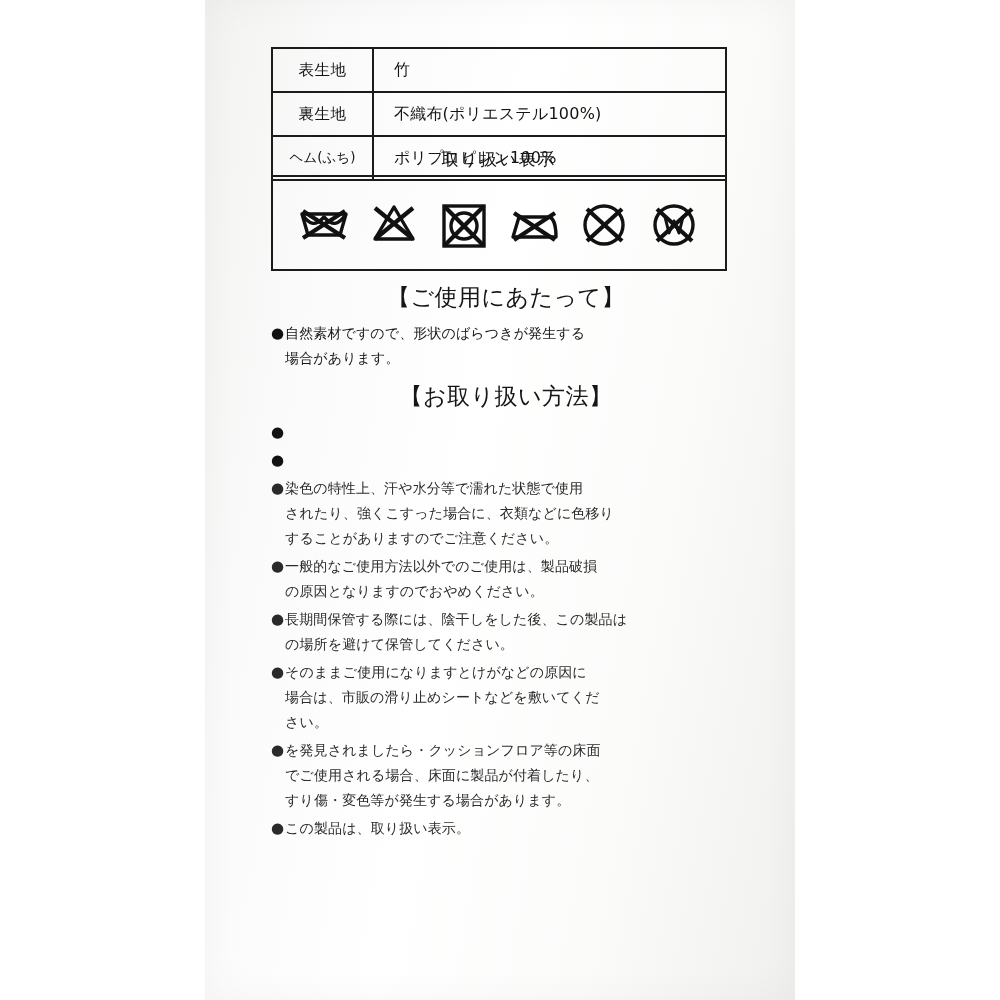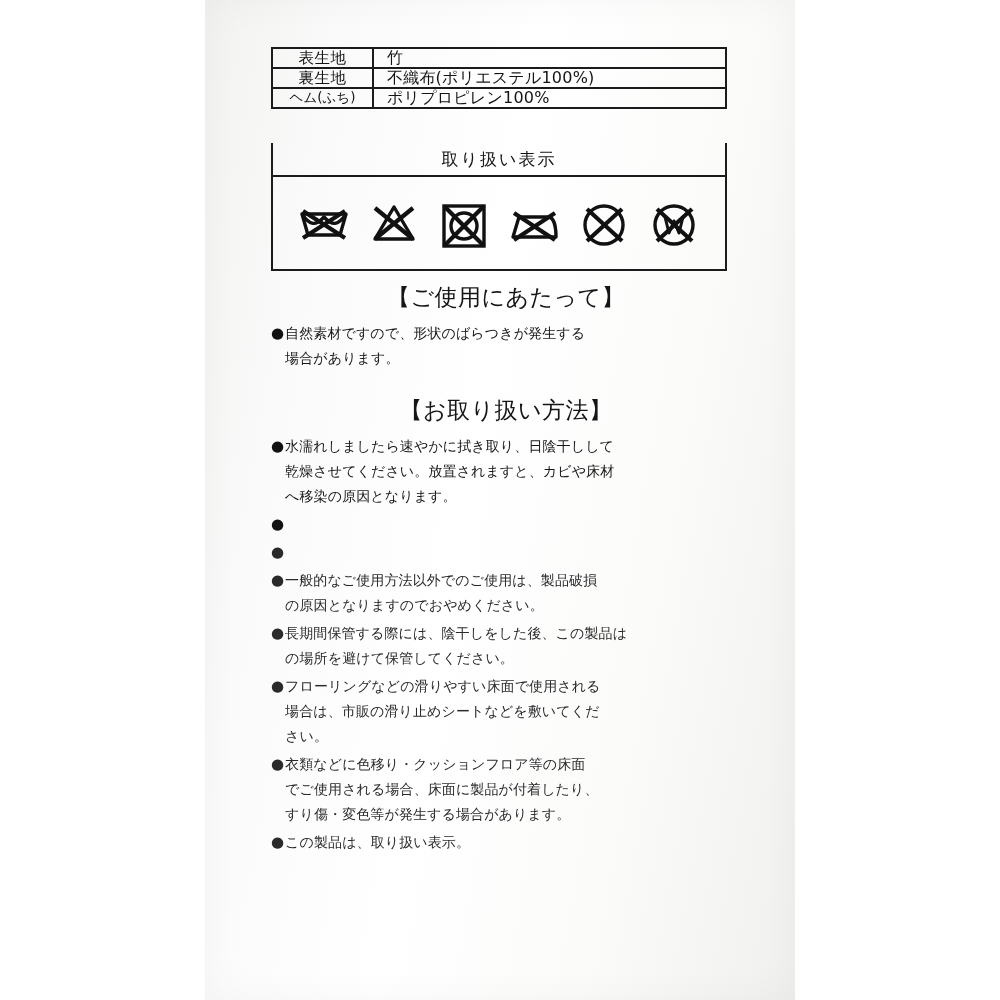--- a/index.html
+++ b/index.html
@@ -44,9 +44,10 @@
   .mat-row {
     display: flex;
     border-bottom: 2px solid #1b1b1b;
-    height: 20px;
-    align-items: center;
-    box-sizing: border-box;
+    height: 44px;
+    align-items: center;
+    box-sizing: border-box;
+    gap: 7px;
   }
   .mat-key {
     width: 101px;

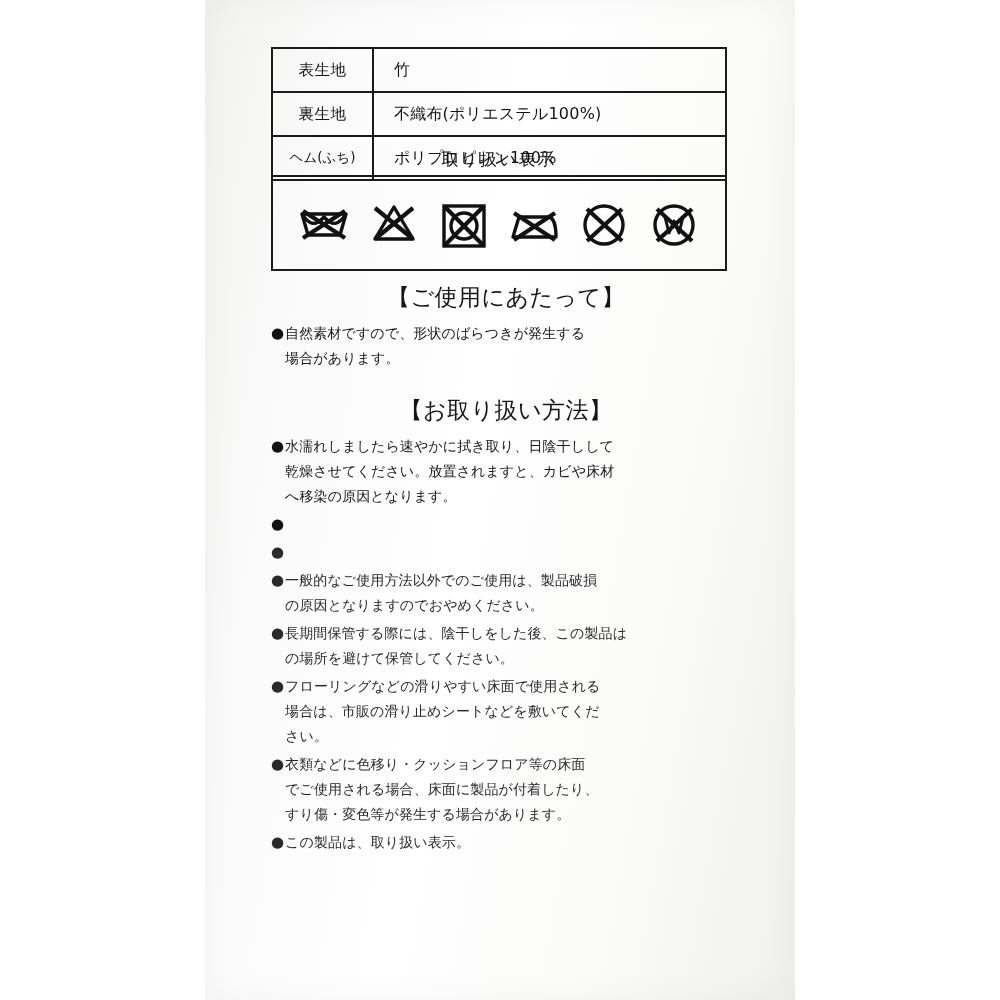--- a/index.html
+++ b/index.html
@@ -128,7 +128,7 @@
     margin: 0 0 8px 0;
     color: #151515;
   }
-  .center-head.second { margin-top: 24px; font-family: Liberation Serif, serif; }
+  .center-head.second { margin-top: 10px; font-family: Liberation Serif, serif; }
   .note {
     display: flex;
     align-items: flex-start;

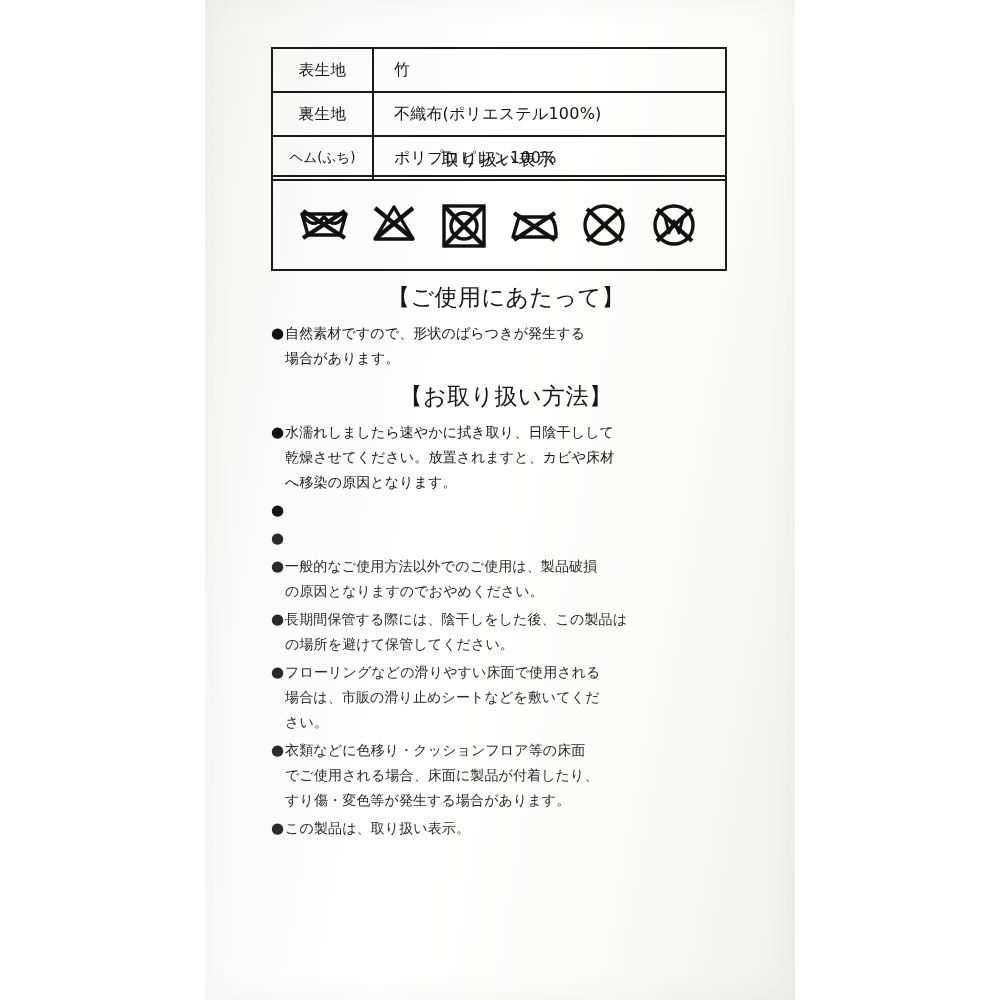--- a/index.html
+++ b/index.html
@@ -243,9 +243,6 @@
 
     <div class="note">
       <span class="bullet">●</span>
-      <span class="note-text">水濡れしましたら速やかに拭き取り、日陰干しして
-乾燥させてください。放置されますと、カビや床材
-へ移染の原因となります。</span>
     </div>
     <div class="note">
       <span class="bullet">●</span>

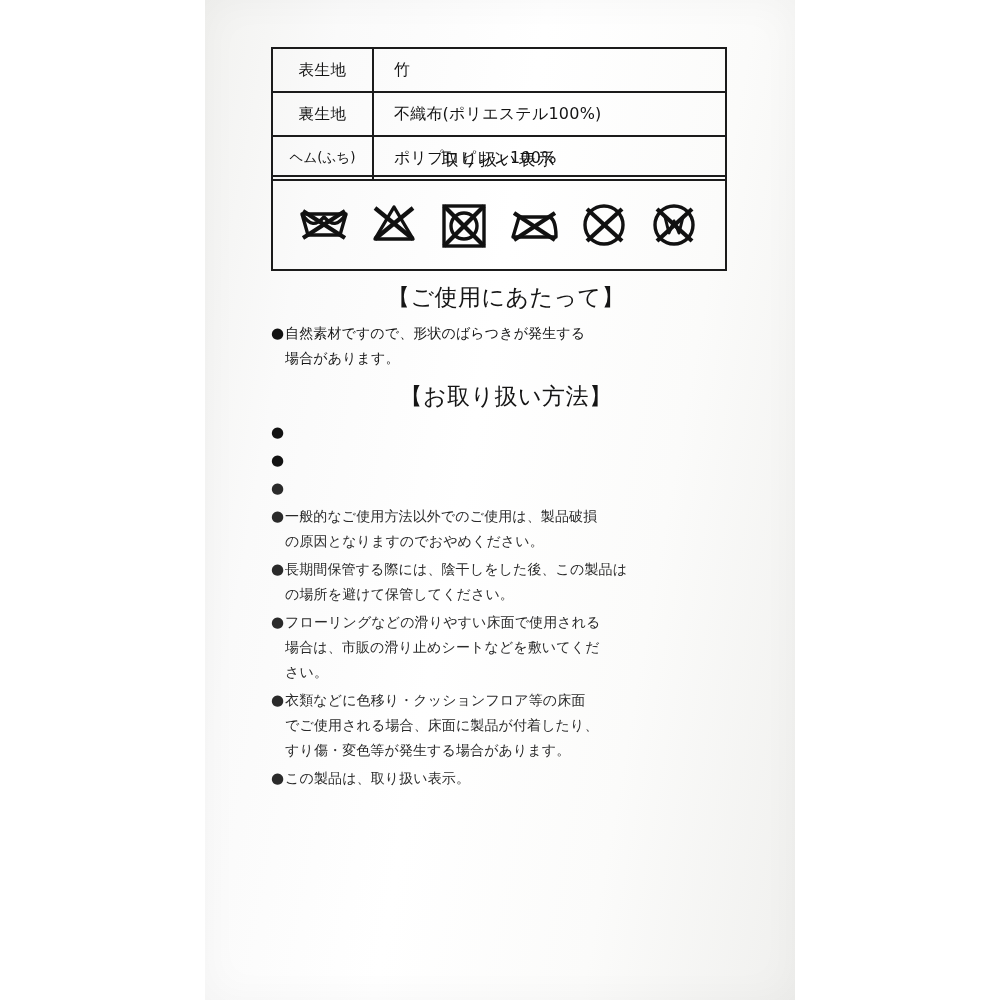--- a/index.html
+++ b/index.html
@@ -249,6 +249,9 @@
     </div>
     <div class="note faded">
       <span class="bullet">●</span>
+      <span class="note-text">染色の特性上、汗や水分等で濡れた状態で使用
+されたり、強くこすった場合に、衣類などに色移り
+することがありますのでご注意ください。</span>
     </div>
     <div class="note faded">
       <span class="bullet">●</span>

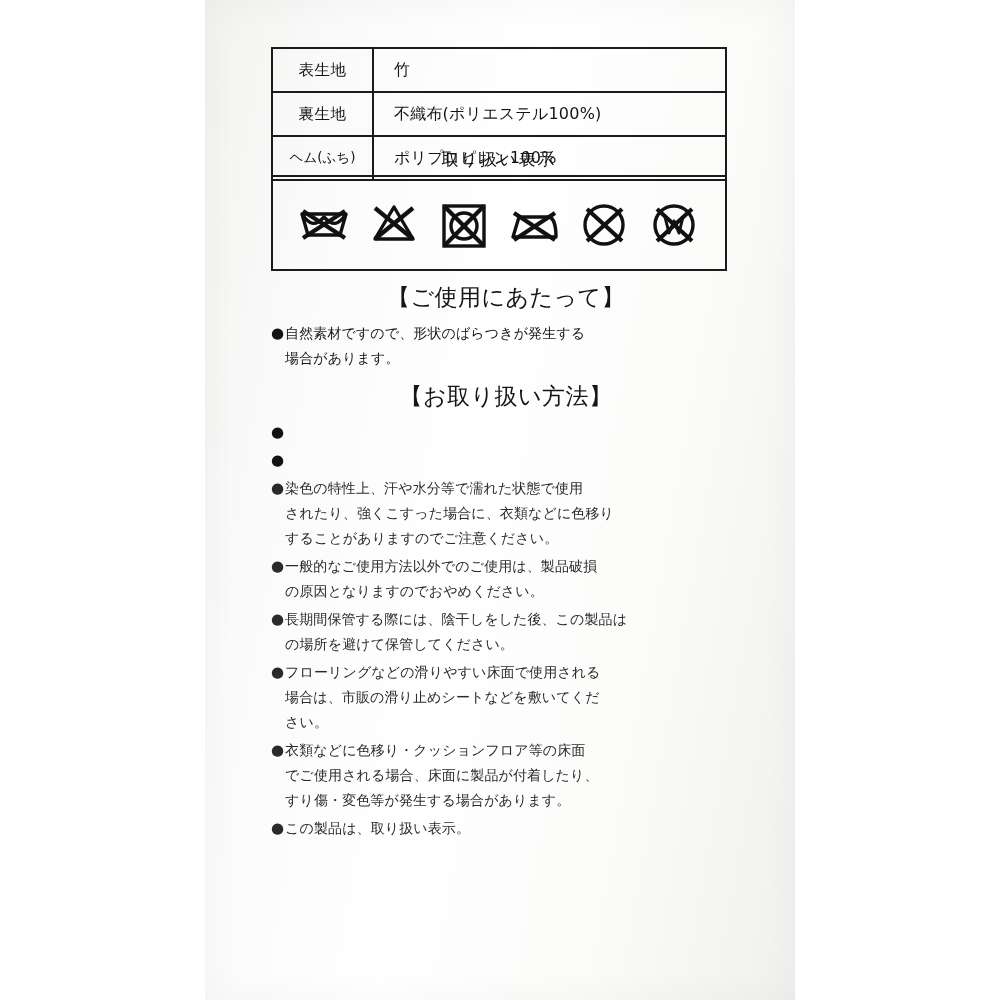--- a/index.html
+++ b/index.html
@@ -265,7 +265,7 @@
     </div>
     <div class="note faded">
       <span class="bullet">●</span>
-      <span class="note-text">フローリングなどの滑りやすい床面で使用される
+      <span class="note-text">そのままご使用になりますとけがなどの原因に
 場合は、市販の滑り止めシートなどを敷いてくだ
 さい。</span>
     </div>

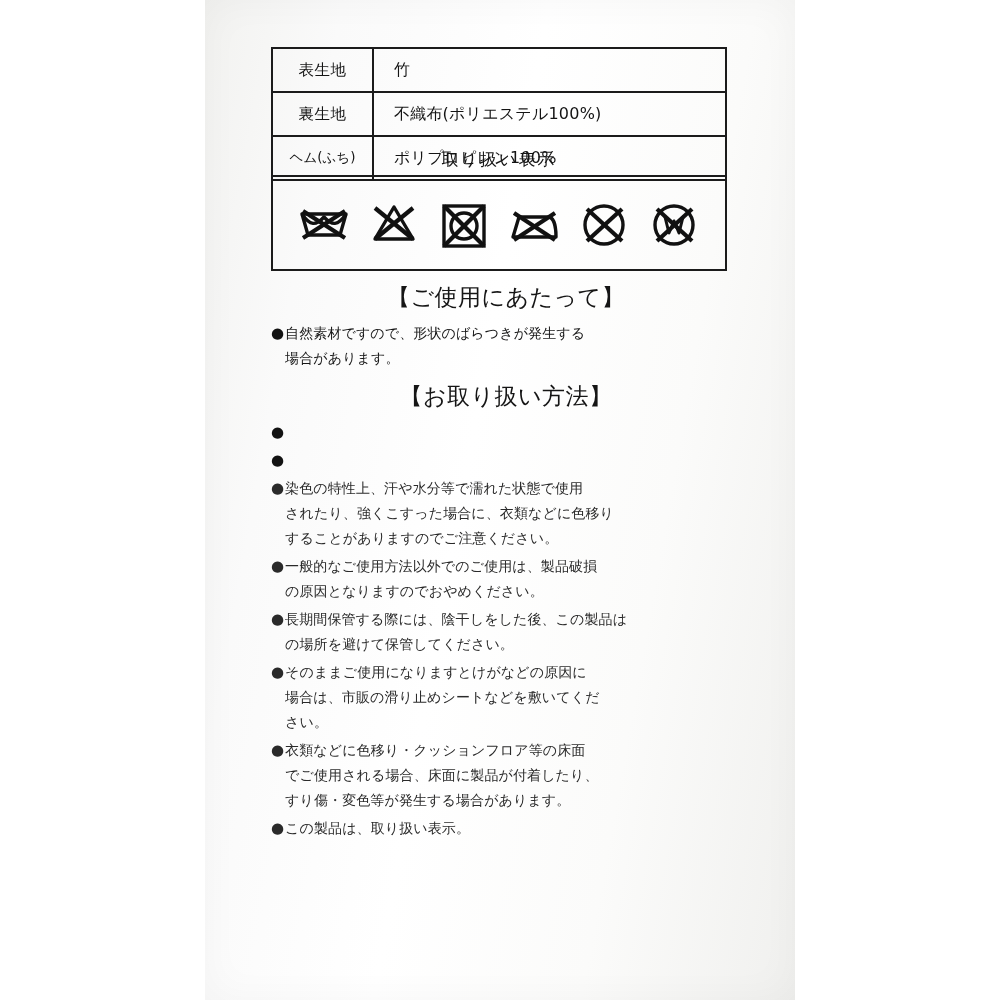--- a/index.html
+++ b/index.html
@@ -271,7 +271,7 @@
     </div>
     <div class="note faded">
       <span class="bullet">●</span>
-      <span class="note-text">衣類などに色移り・クッションフロア等の床面
+      <span class="note-text">を発見されましたら・クッションフロア等の床面
 でご使用される場合、床面に製品が付着したり、
 すり傷・変色等が発生する場合があります。</span>
     </div>

